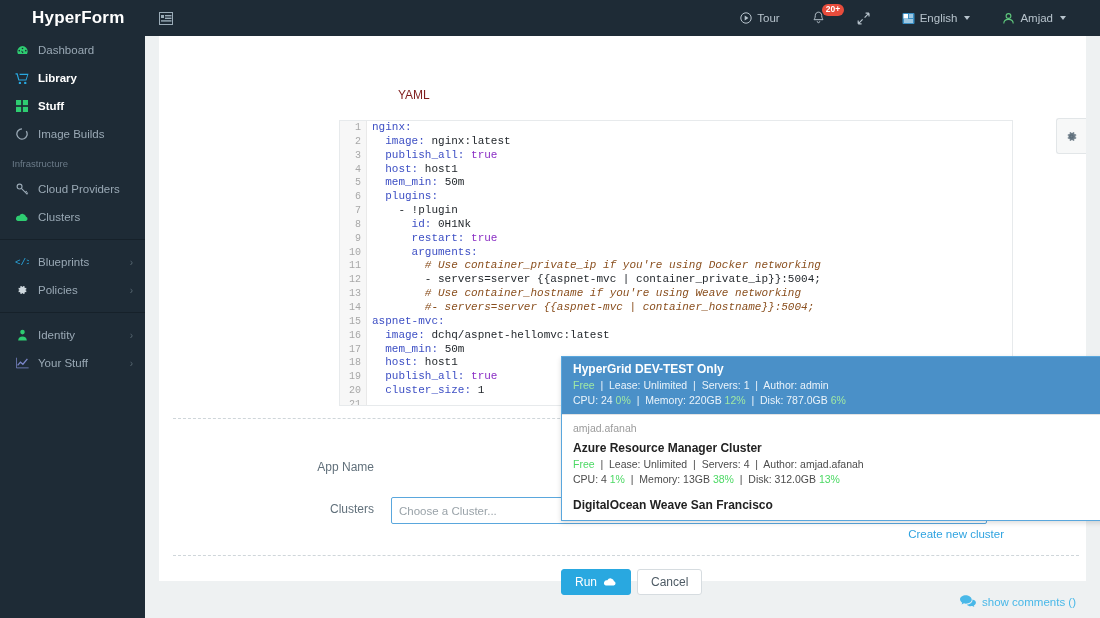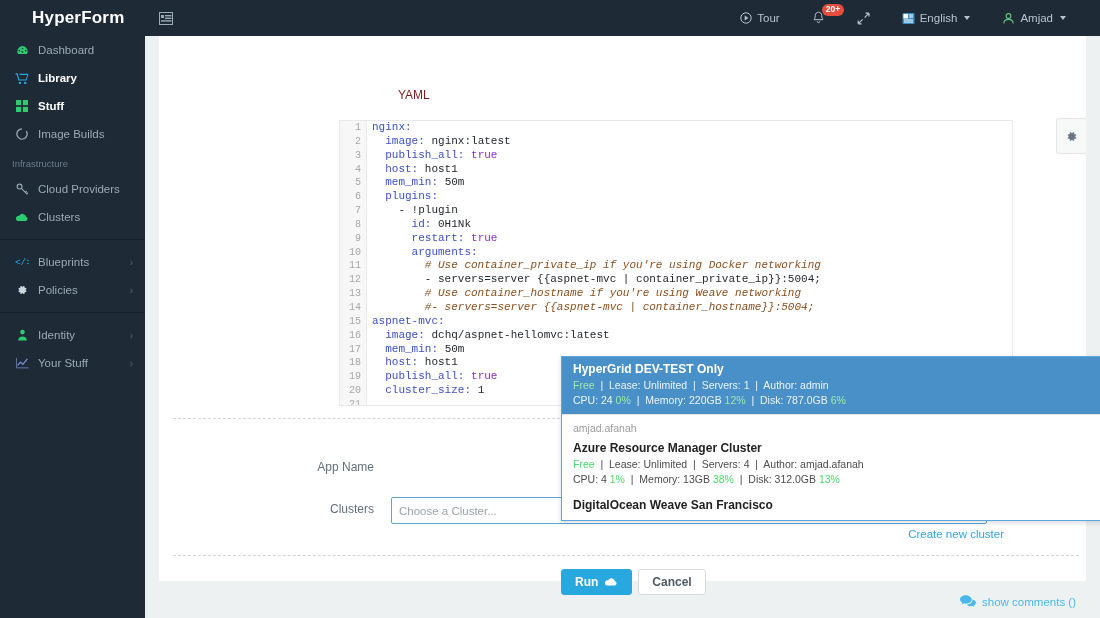--- a/index.html
+++ b/index.html
@@ -180,7 +180,7 @@
   .btn {
     font-size: 12px; border-radius: 3px; cursor: pointer;
     padding: 0 13px; height: 26px; display: inline-flex;
-    align-items: center; gap: 6px; font-family: "Liberation Sans", sans-serif; font-weight: bold;
+    align-items: center; gap: 6px; font-family: "Liberation Sans", sans-serif;
   }
   .btn-run { background: #29a8e0; color: #fff; border: 1px solid #29a8e0; }
   .btn-cancel { background: #fff; color: #4e5b65; border: 1px solid #d6dce0; }

